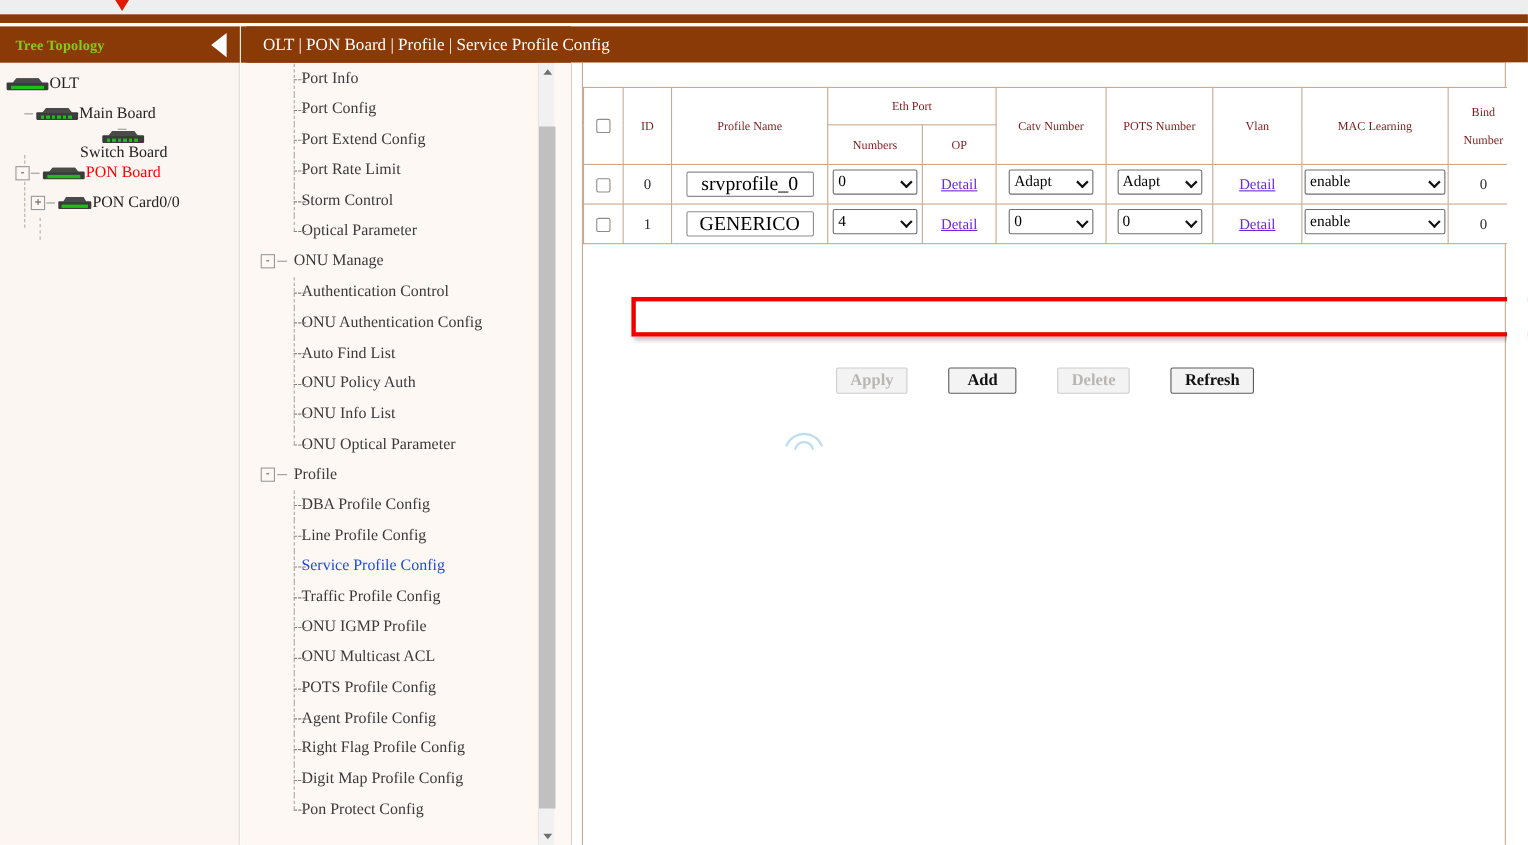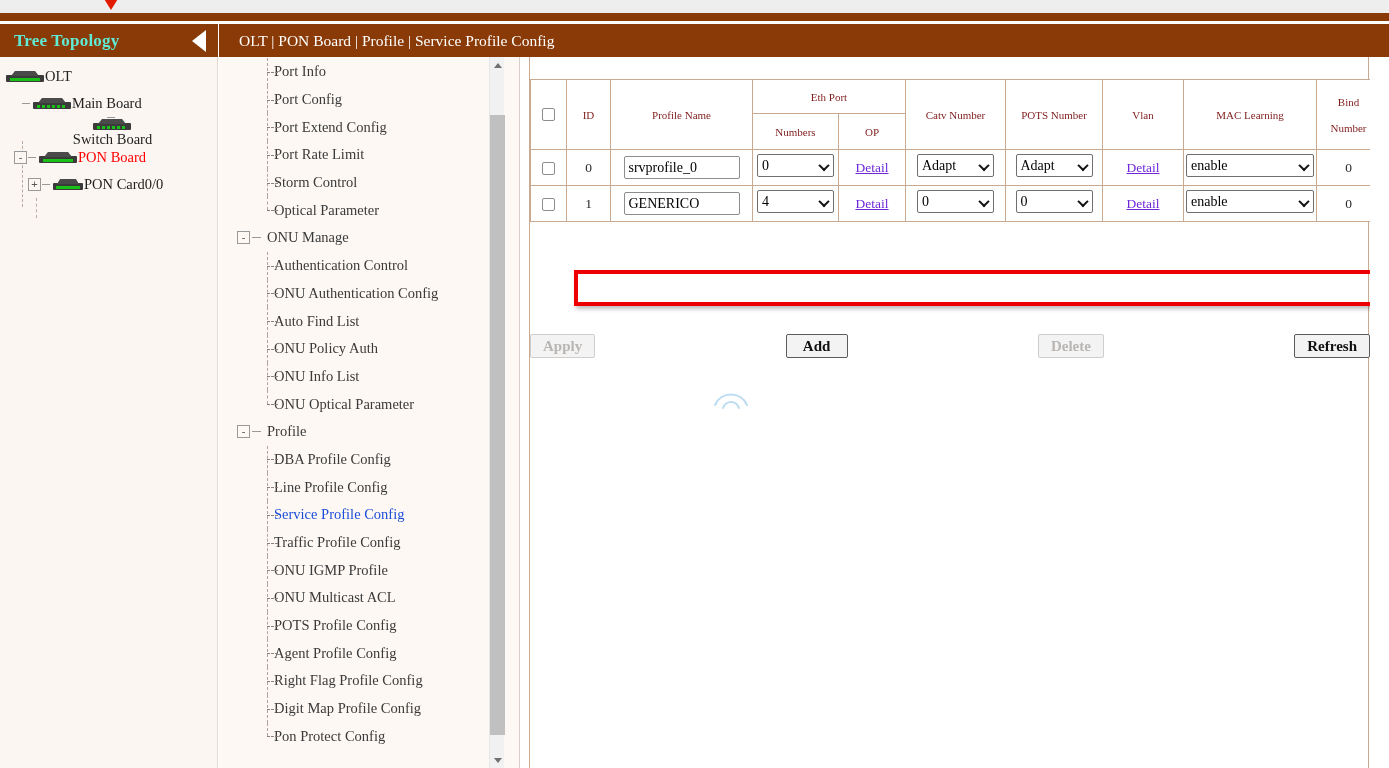--- a/index.html
+++ b/index.html
@@ -45,7 +45,7 @@
     padding: 0 12px 0 14px;
   }
   #tree-panel-title {
-    color: #5eead4; font-size: 17px; font-weight: bold;
+    color: #84cc16; font-size: 13px; font-weight: bold;
     letter-spacing: .2px;
   }
   #tree-collapse-arrow {

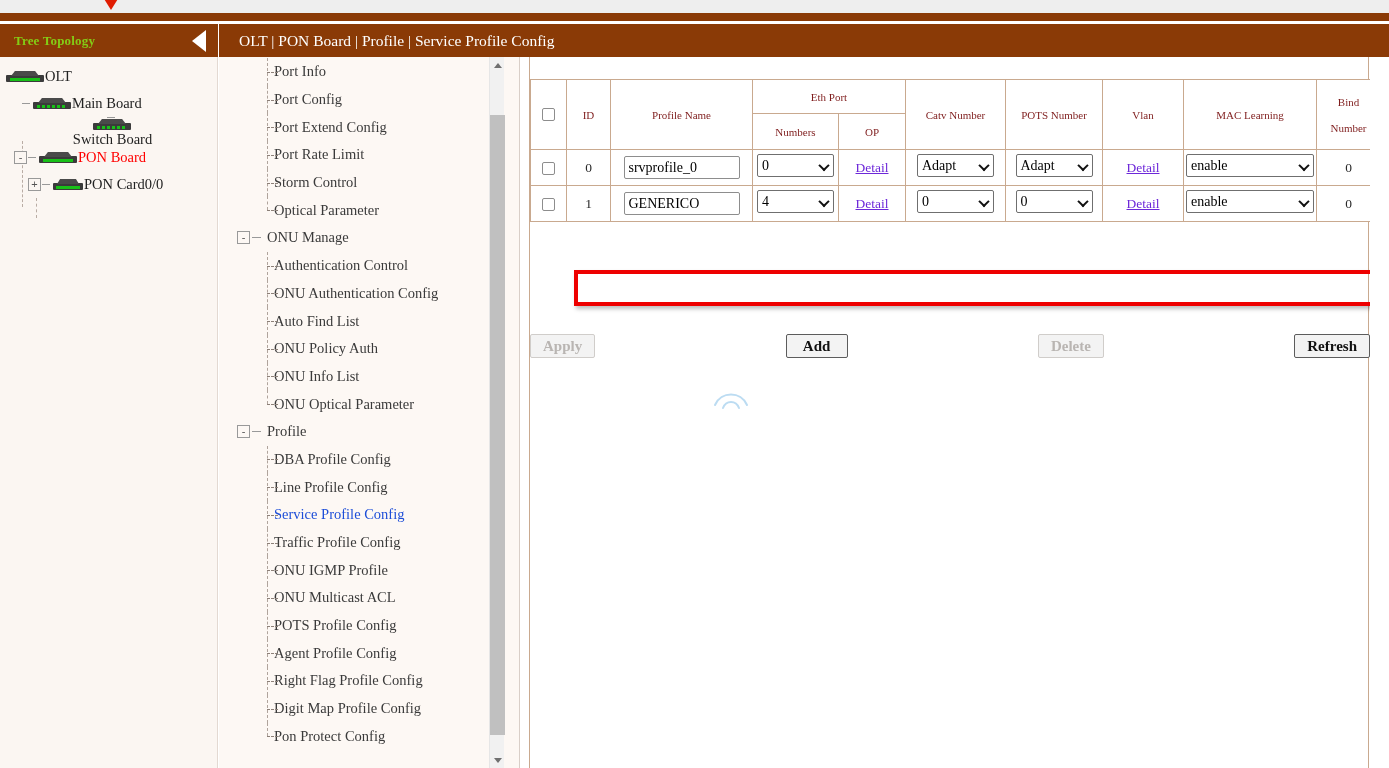--- a/index.html
+++ b/index.html
@@ -200,8 +200,8 @@
   }
   .tin {
     width: 116px; height: 23px; border: 1px solid #8d8d8d; background: #fff;
-    font-family: "Liberation Serif", serif; font-size: 14px; color: #000;
-    padding: 0 4px; border-radius: 2px;
+    font-family: "Liberation Serif", serif; font-size: 18px; color: #000;
+    text-align: center; padding: 0 4px; border-radius: 2px;
   }
   .tsel {
     width: 77px; height: 23px; border: 1px solid #6f6f6f; background: #fff;

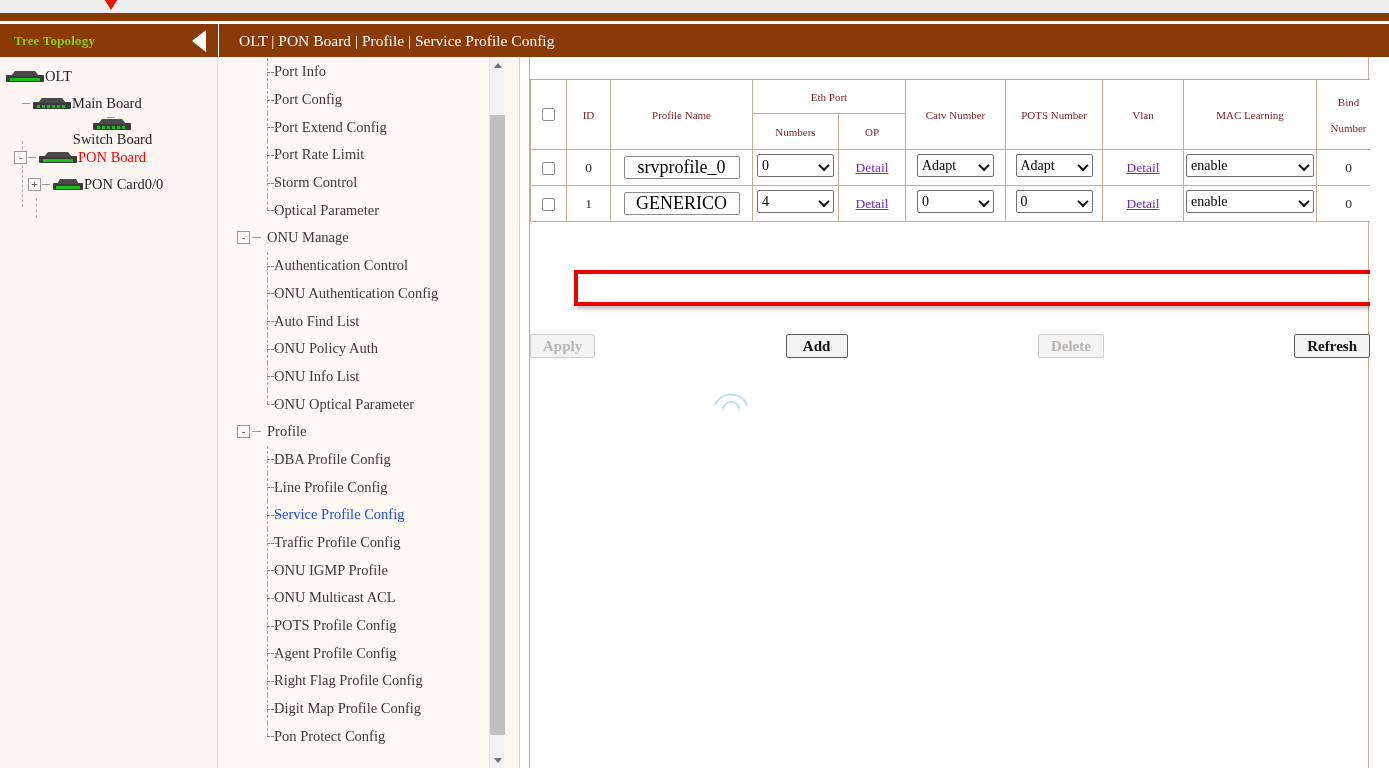--- a/index.html
+++ b/index.html
@@ -242,7 +242,7 @@
   
   #btn-row {
     position: absolute; left: 0; top: 255px; width: 840px;
-    display: flex; justify-content: space-between; gap: 37px;
+    display: flex; justify-content: center; gap: 37px;
   }
   .btn {
     min-width: 62px; height: 24px; padding: 0 12px;

